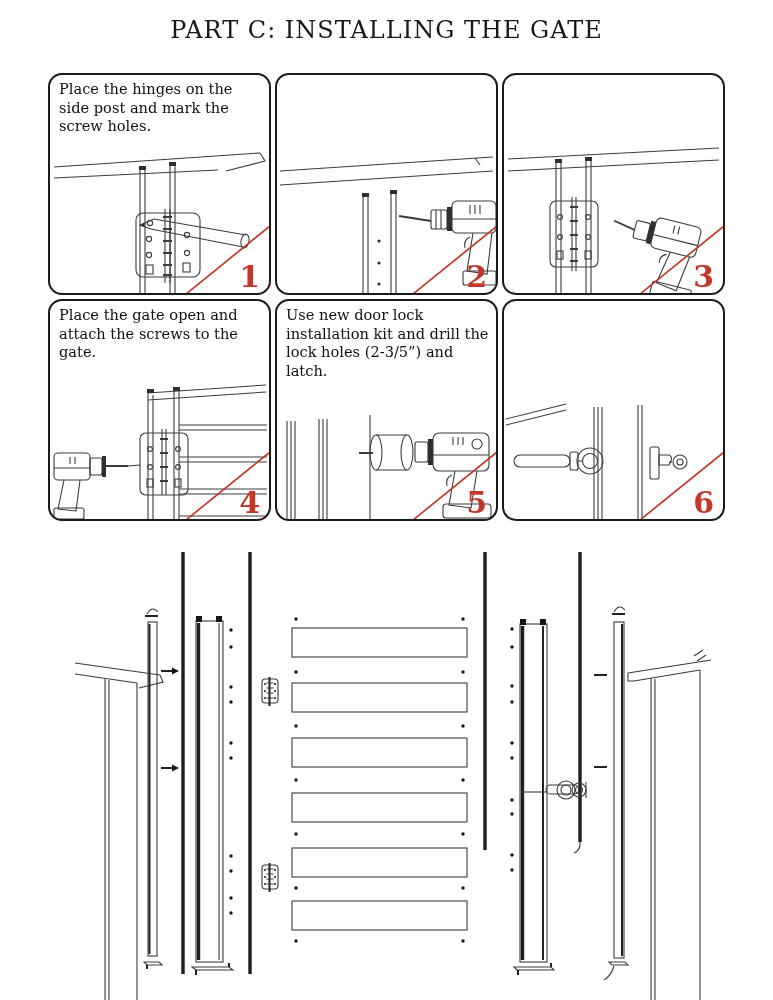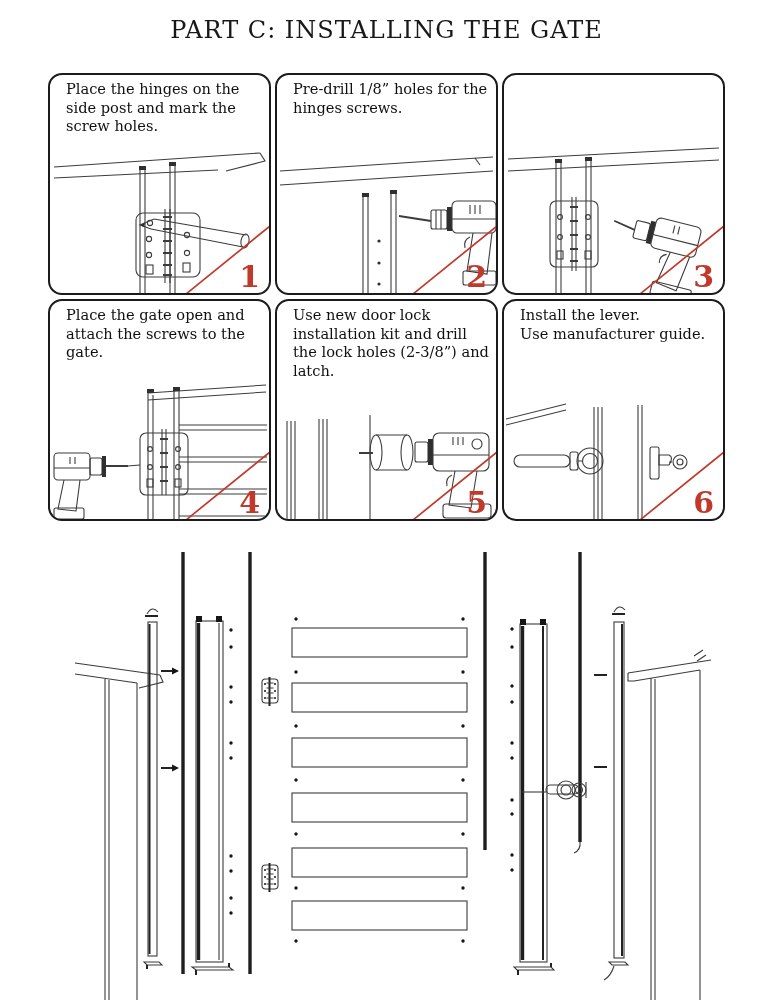--- a/index.html
+++ b/index.html
@@ -20,7 +20,7 @@
     border:2.5px solid #1b1b1b;border-radius:14px;overflow:hidden;
   }
   .step-text{
-    position:relative;z-index:2;padding:5px 7px 0 16px;
+    position:relative;z-index:2;padding:5px 7px 0 9px;
     font-size:14.6px;line-height:1.27;color:#101010;white-space:pre-line;
   }
   .art{position:absolute;left:0;bottom:0;width:100%;height:150px;z-index:1;}

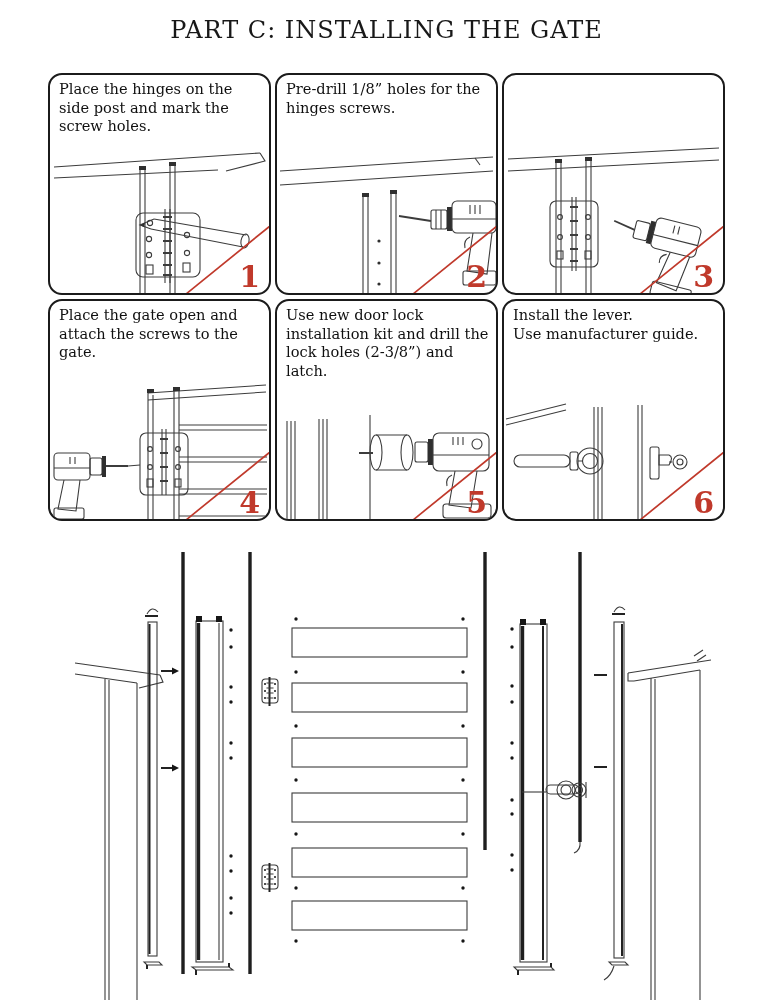--- a/index.html
+++ b/index.html
@@ -88,7 +88,6 @@
   </div>
 
   <div class="panel">
-    <div class="step-text">Pre-drill  1/8” holes for the hinges screws.</div>
     <svg class="art" viewBox="0 0 219 150">
       <g>
         <path d="M3,28 L216,14"></path>

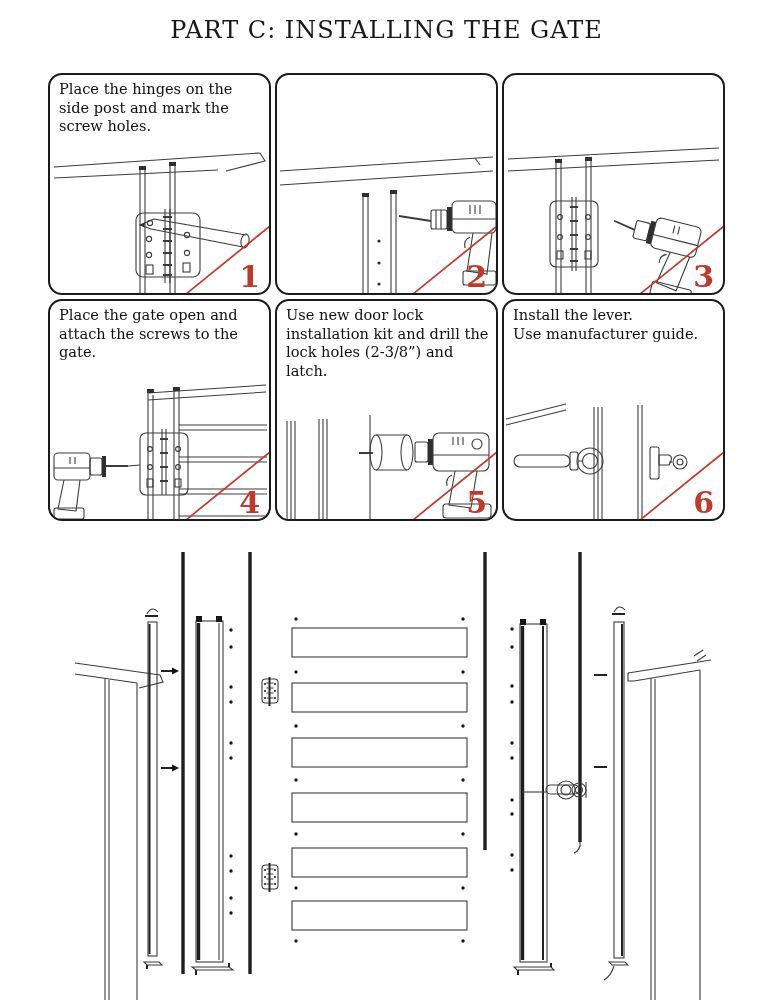--- a/index.html
+++ b/index.html
@@ -201,7 +201,7 @@
   </div>
 
   <div class="panel">
-    <div class="step-text">Use new door lock installation kit and drill the lock holes (2-3/8”) and latch.</div>
+    <div class="step-text">Use new door lock installation kit and drill the lock holes (2-3/5”) and latch.</div>
     <svg class="art" viewBox="0 0 219 150">
       <g>
         <path d="M10,52 V150 M14,52 V150 M18,52 V150"></path>

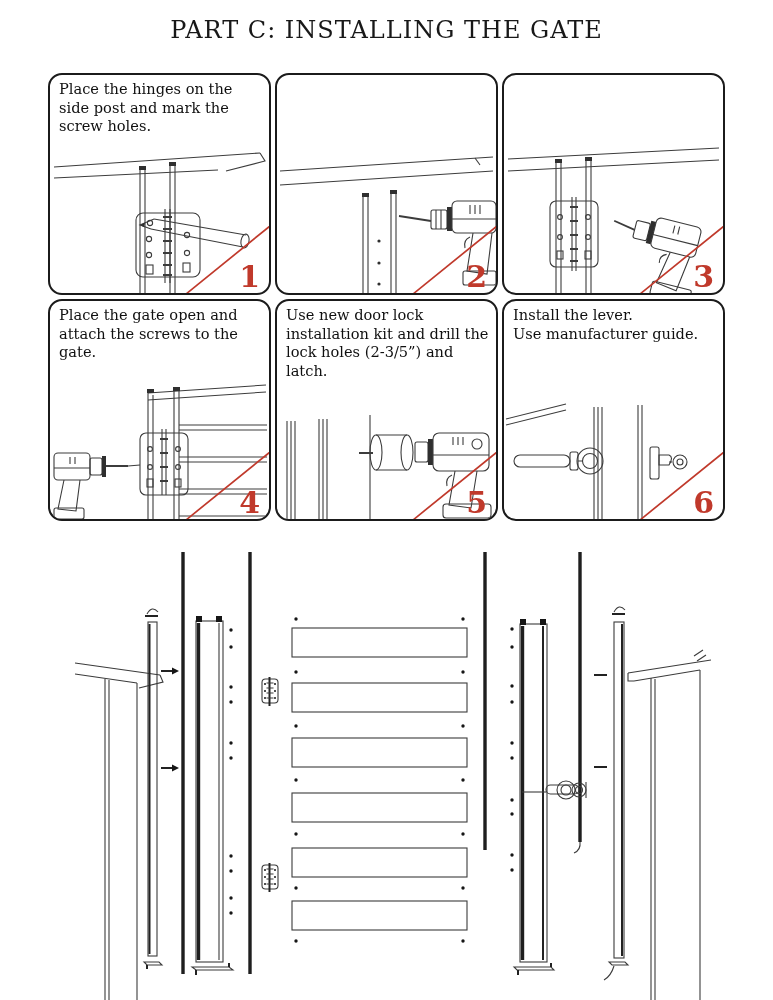--- a/index.html
+++ b/index.html
@@ -234,8 +234,6 @@
   </div>
 
   <div class="panel">
-    <div class="step-text">Install the lever.
-Use manufacturer guide.</div>
     <svg class="art" viewBox="0 0 219 150">
       <g>
         <path d="M2,50 L62,35"></path>

